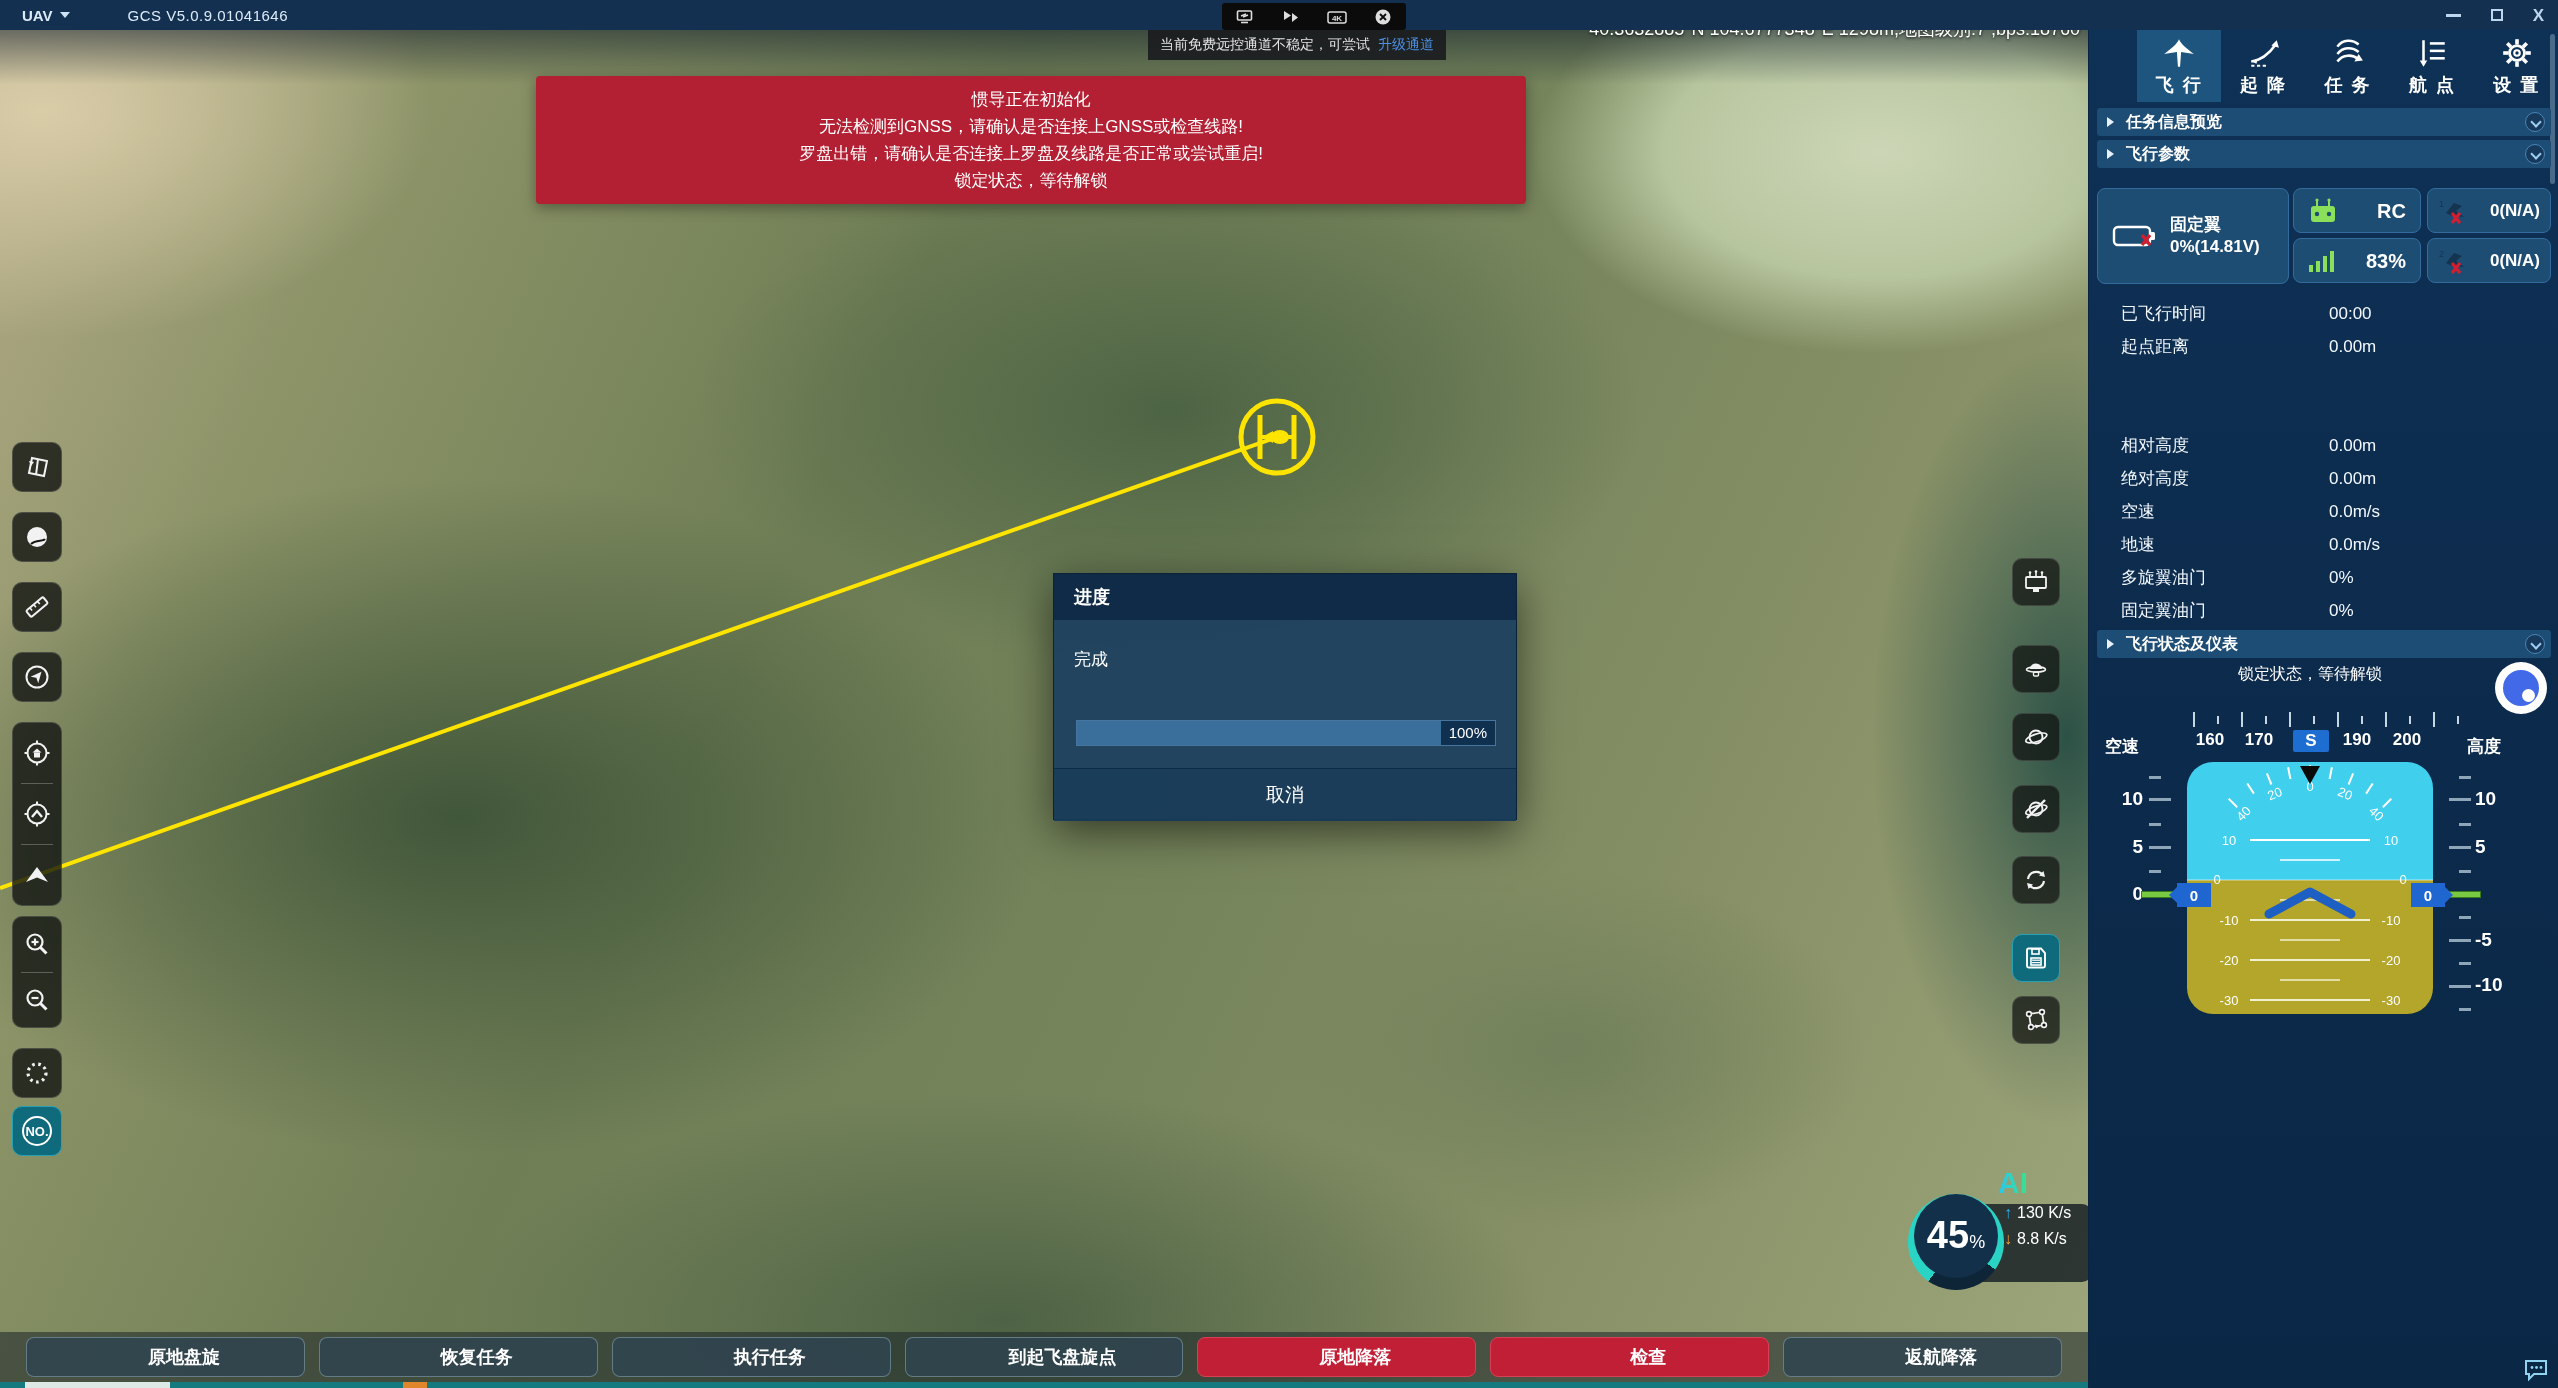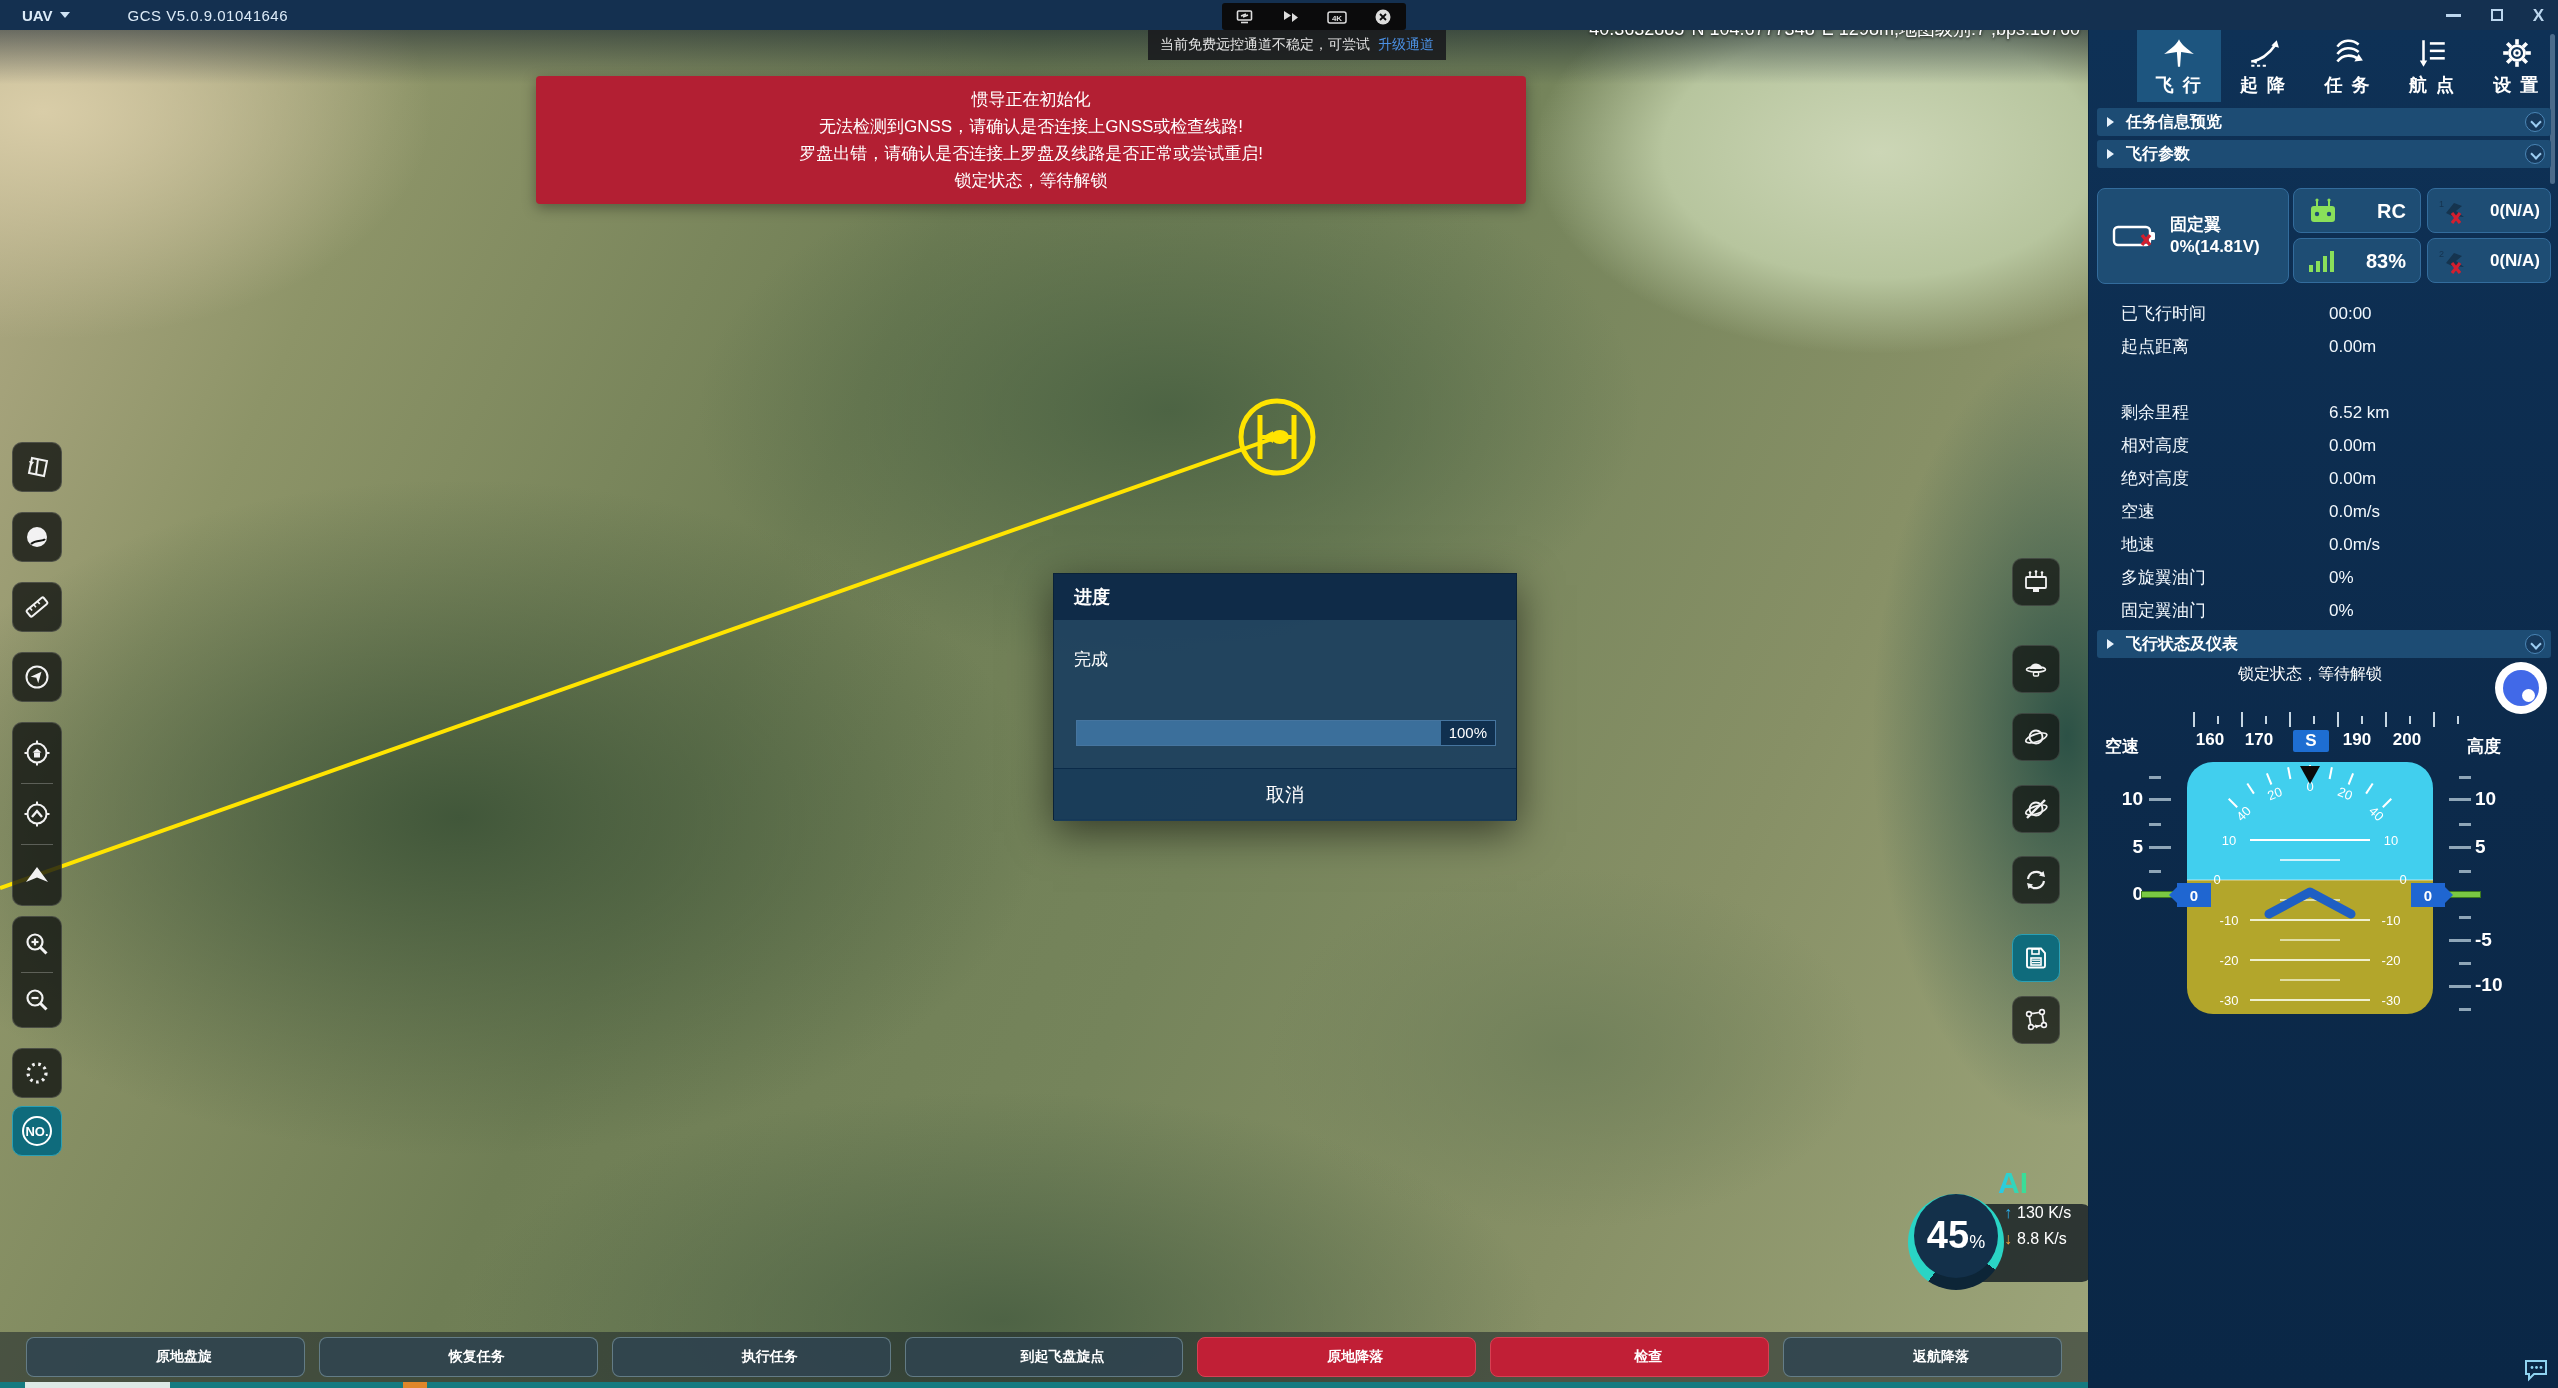--- a/index.html
+++ b/index.html
@@ -535,10 +535,6 @@
     <div class="tele-row" style="top:300px;">
         <span class="tl">起点距离</span>
         <span class="tv">0.00m</span>
-      </div>
-    <div class="tele-row" style="top:366px;">
-        <span class="tl">剩余里程</span>
-        <span class="tv">6.52 km</span>
       </div>
     <div class="tele-row" style="top:399px;">
         <span class="tl">相对高度</span>

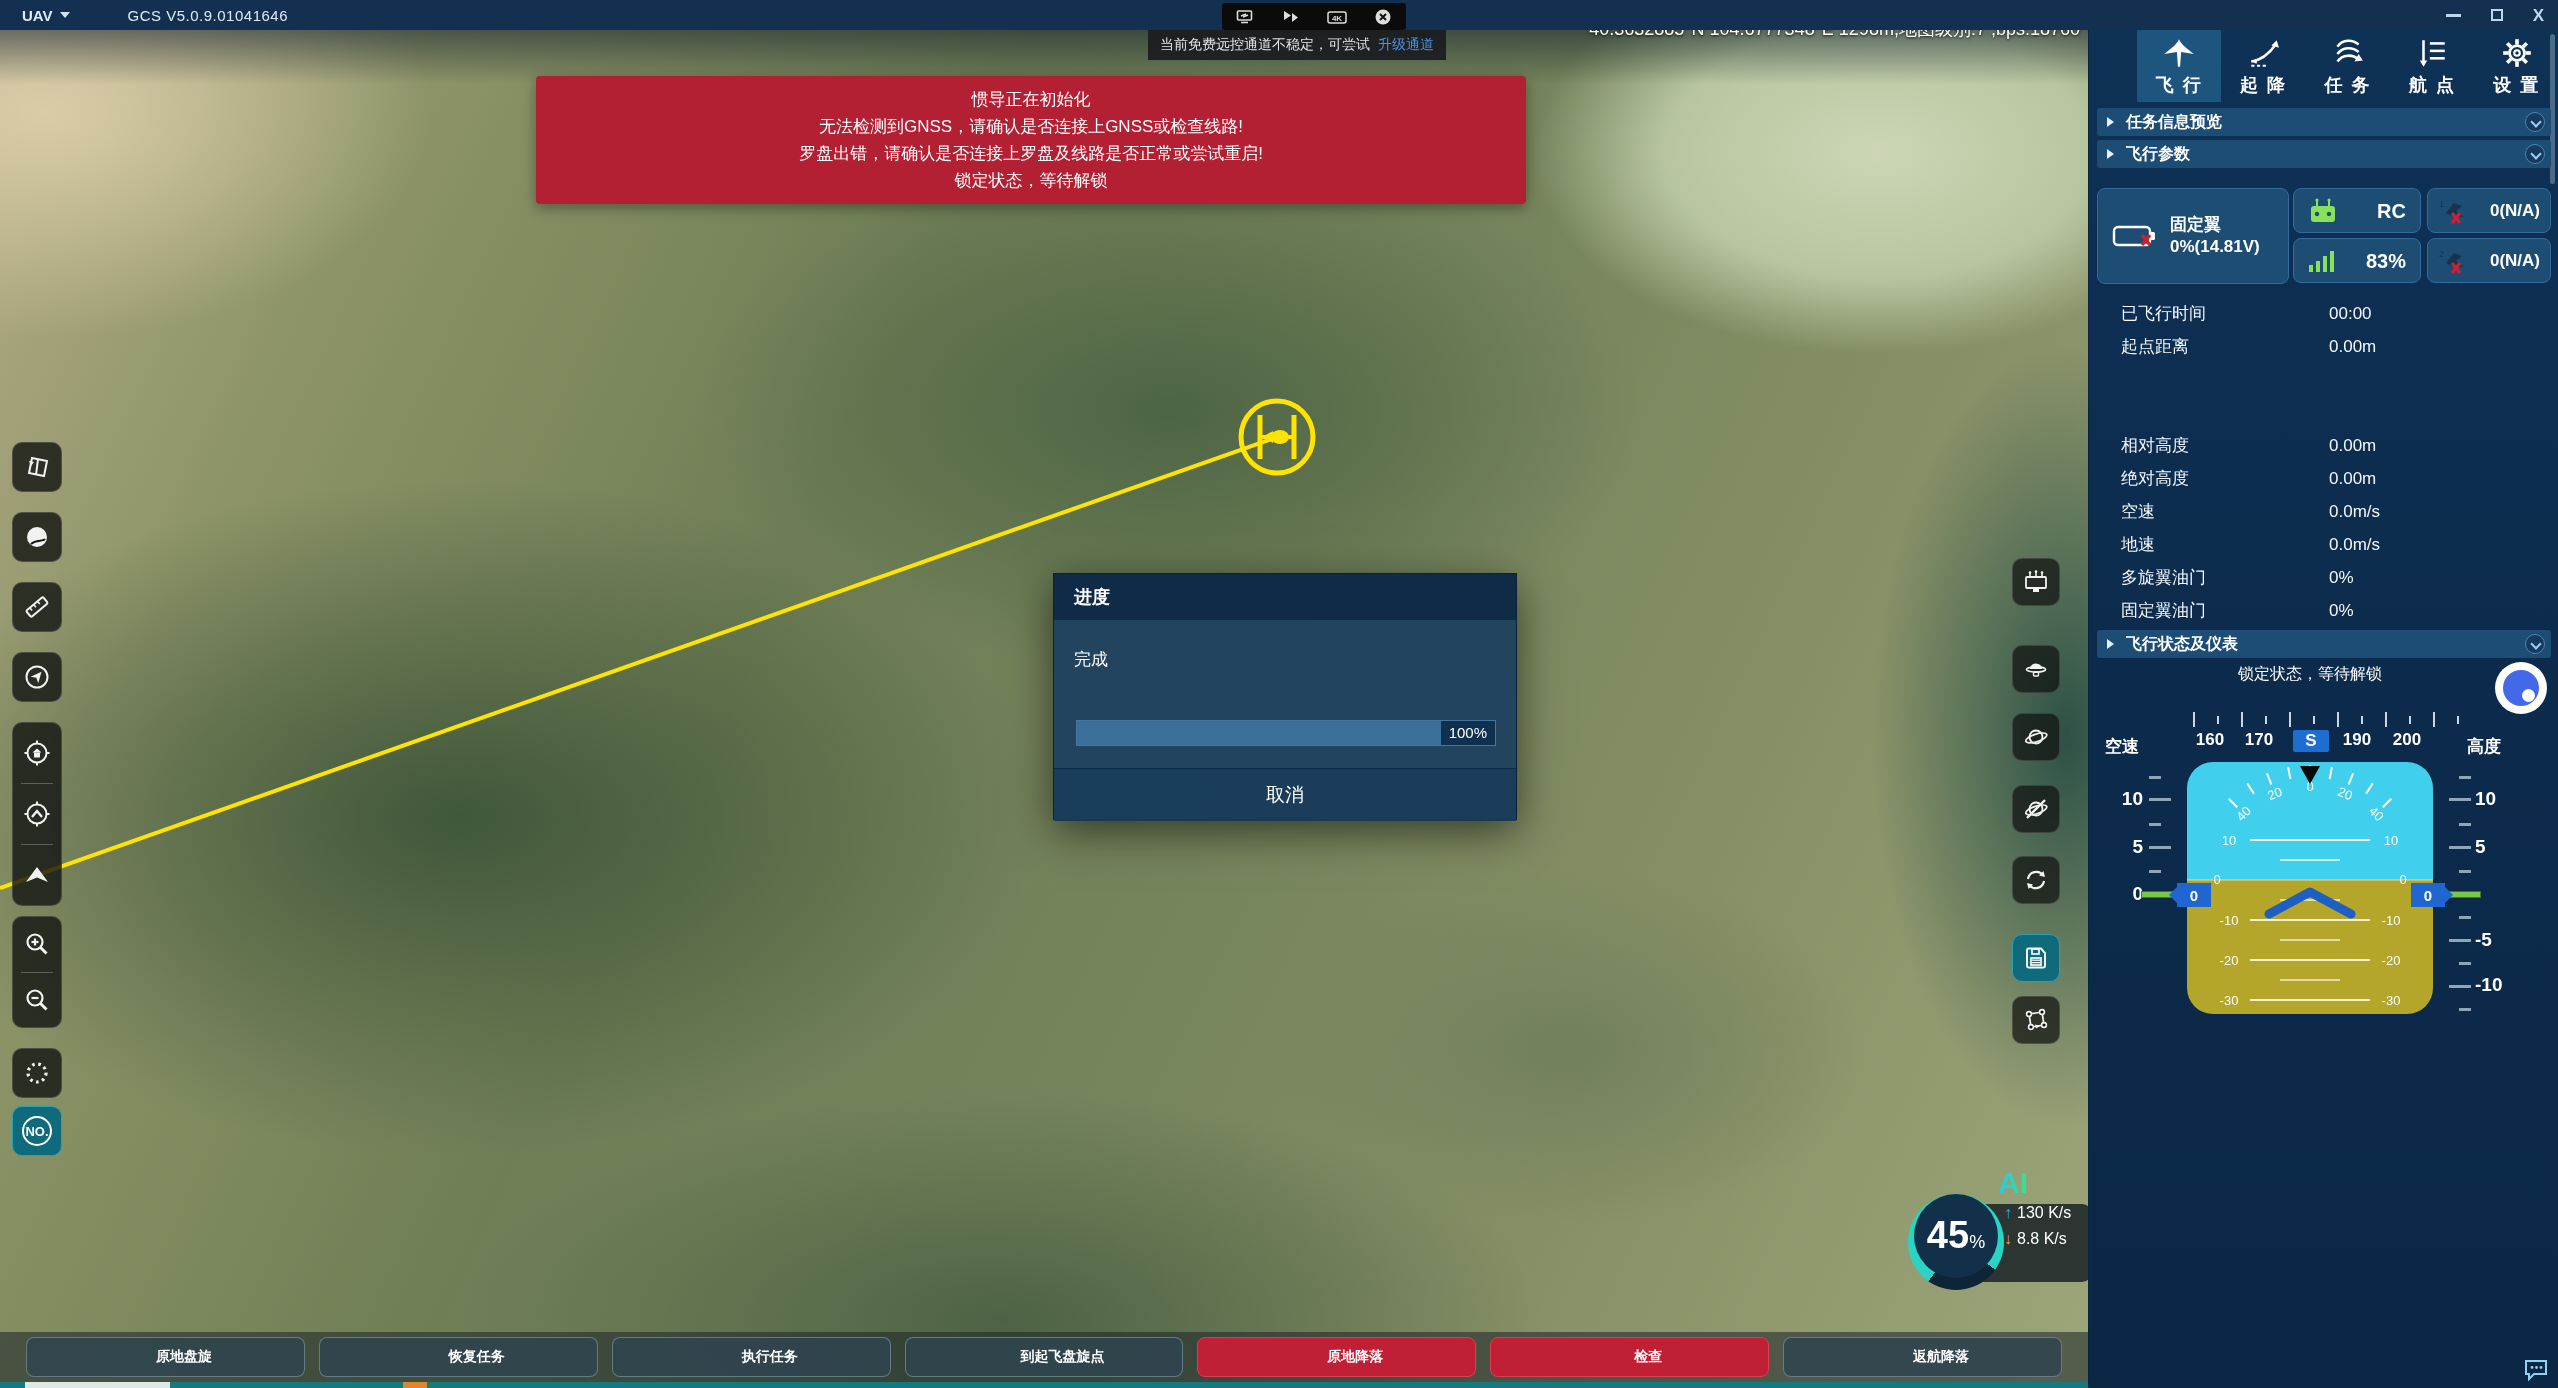--- a/index.html
+++ b/index.html
@@ -78,7 +78,7 @@
   #action-bar { left:0; top:1332px; width:2088px; height:50px; background:rgba(26,34,40,.55);
     display:flex; align-items:center; gap:14px; padding:0 26px; z-index:22; }
   .act-btn { flex:1; height:40px; border-radius:8px; background:rgba(48,68,80,.88);
-    border:1px solid rgba(160,190,205,.45); color:#fff; font-size:14px; font-weight:bold;
+    border:1px solid rgba(160,190,205,.45); color:#fff; font-size:18px; font-weight:bold;
     display:flex; align-items:center; justify-content:center;padding-left:37px; }
   .act-btn.danger { background:#c11f36; border-color:#d84054; }
   #bottom-strip { left:0; top:1382px; width:2088px; height:6px; background:#157a80; z-index:22; }

